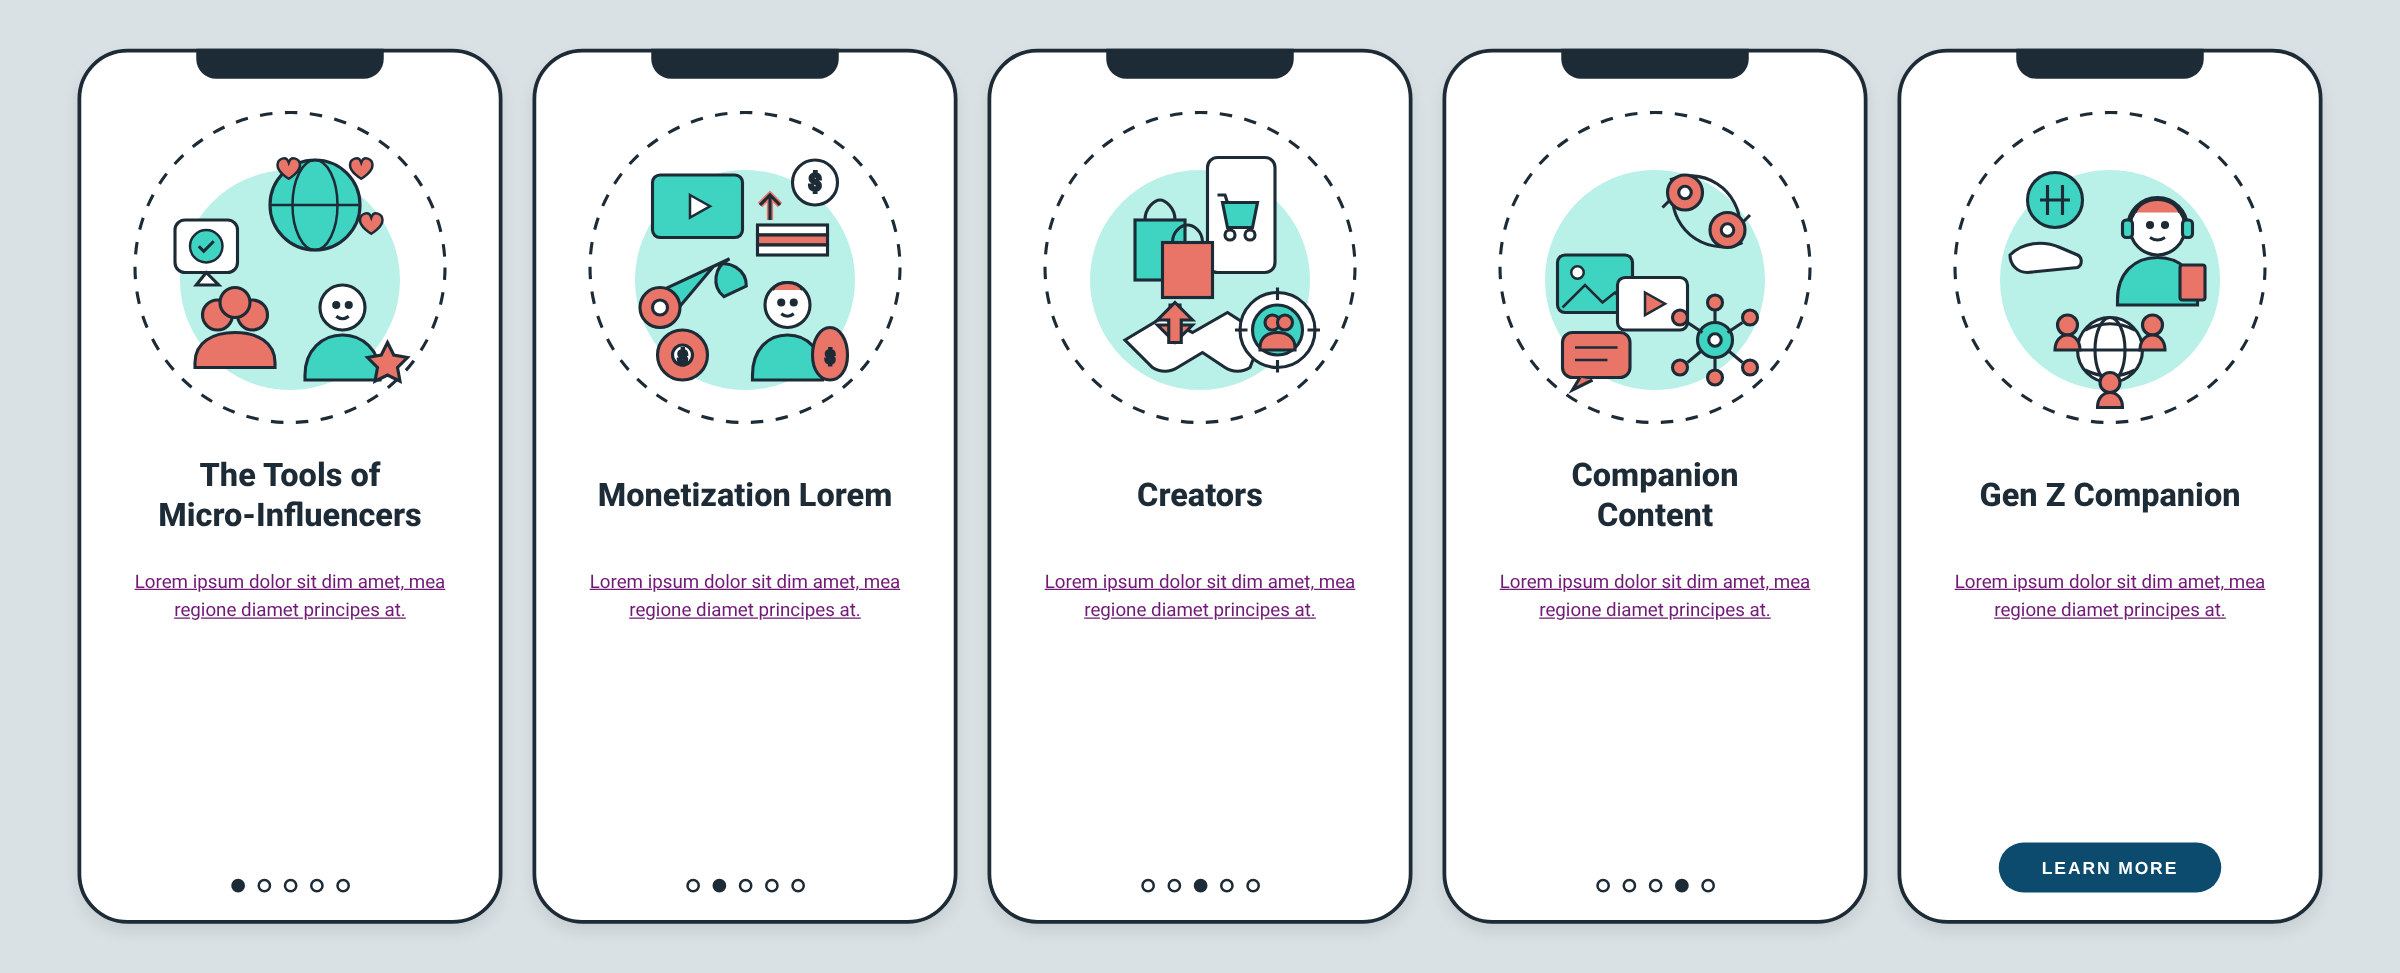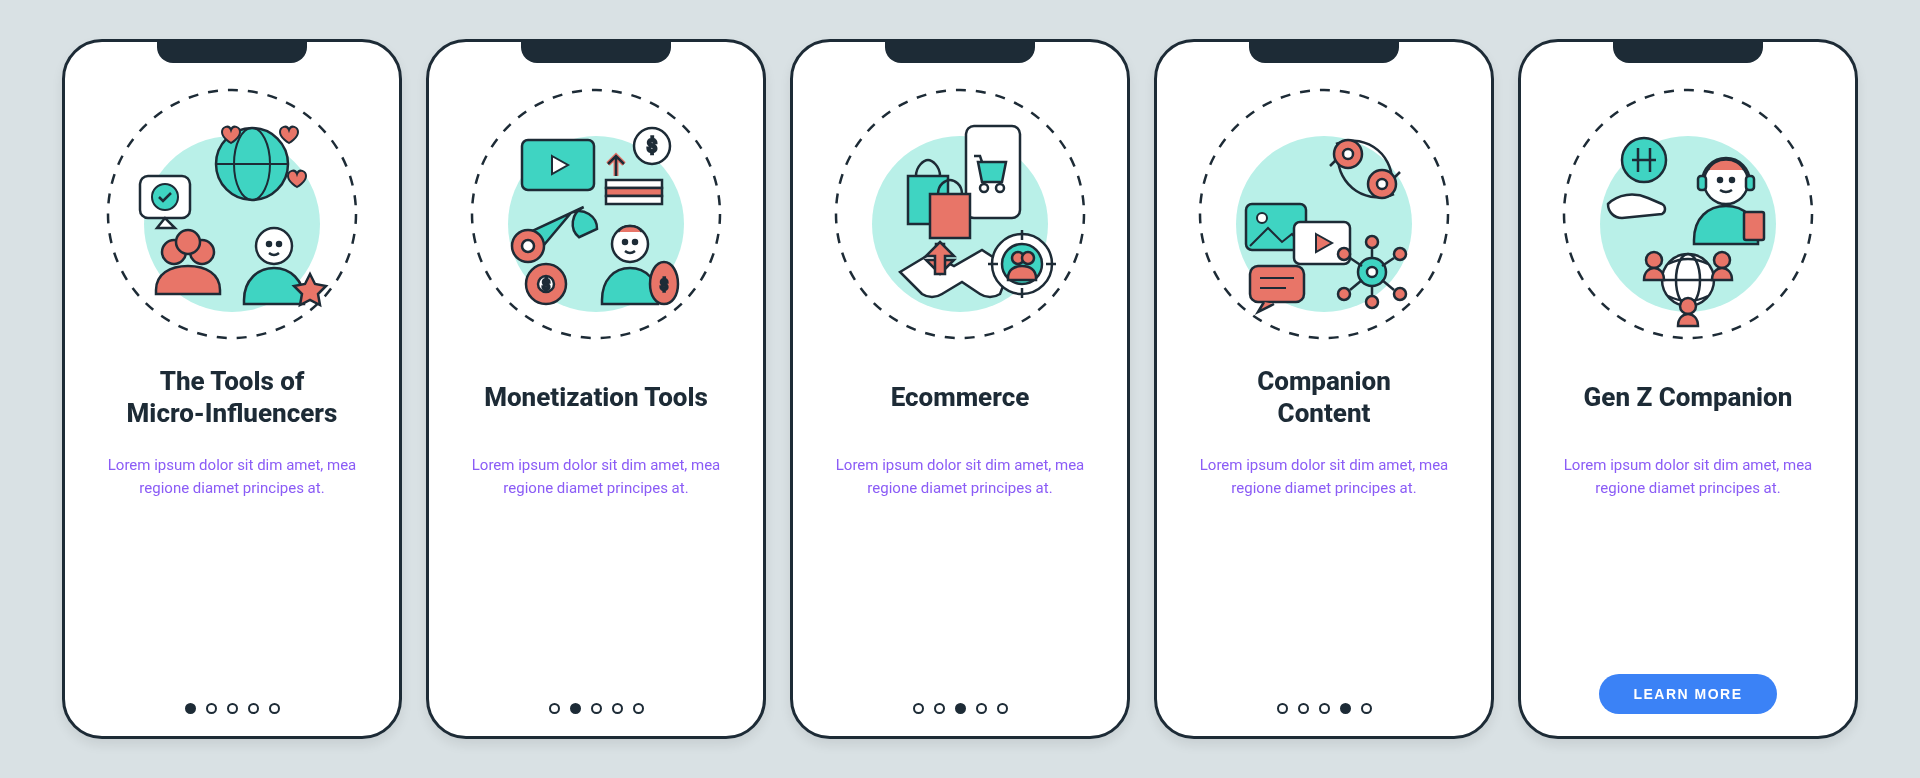--- a/index.html
+++ b/index.html
@@ -156,7 +156,7 @@
       </g>
     </svg>
   </div>
-  <h2 class="title">Monetization Tools</h2>
+  <h2 class="title">Monetization Lorem</h2>
   <p class="desc">Lorem ipsum dolor sit dim amet, mea regione diamet principes at.</p>
   <div class="pager">
     <span class="dot"></span>

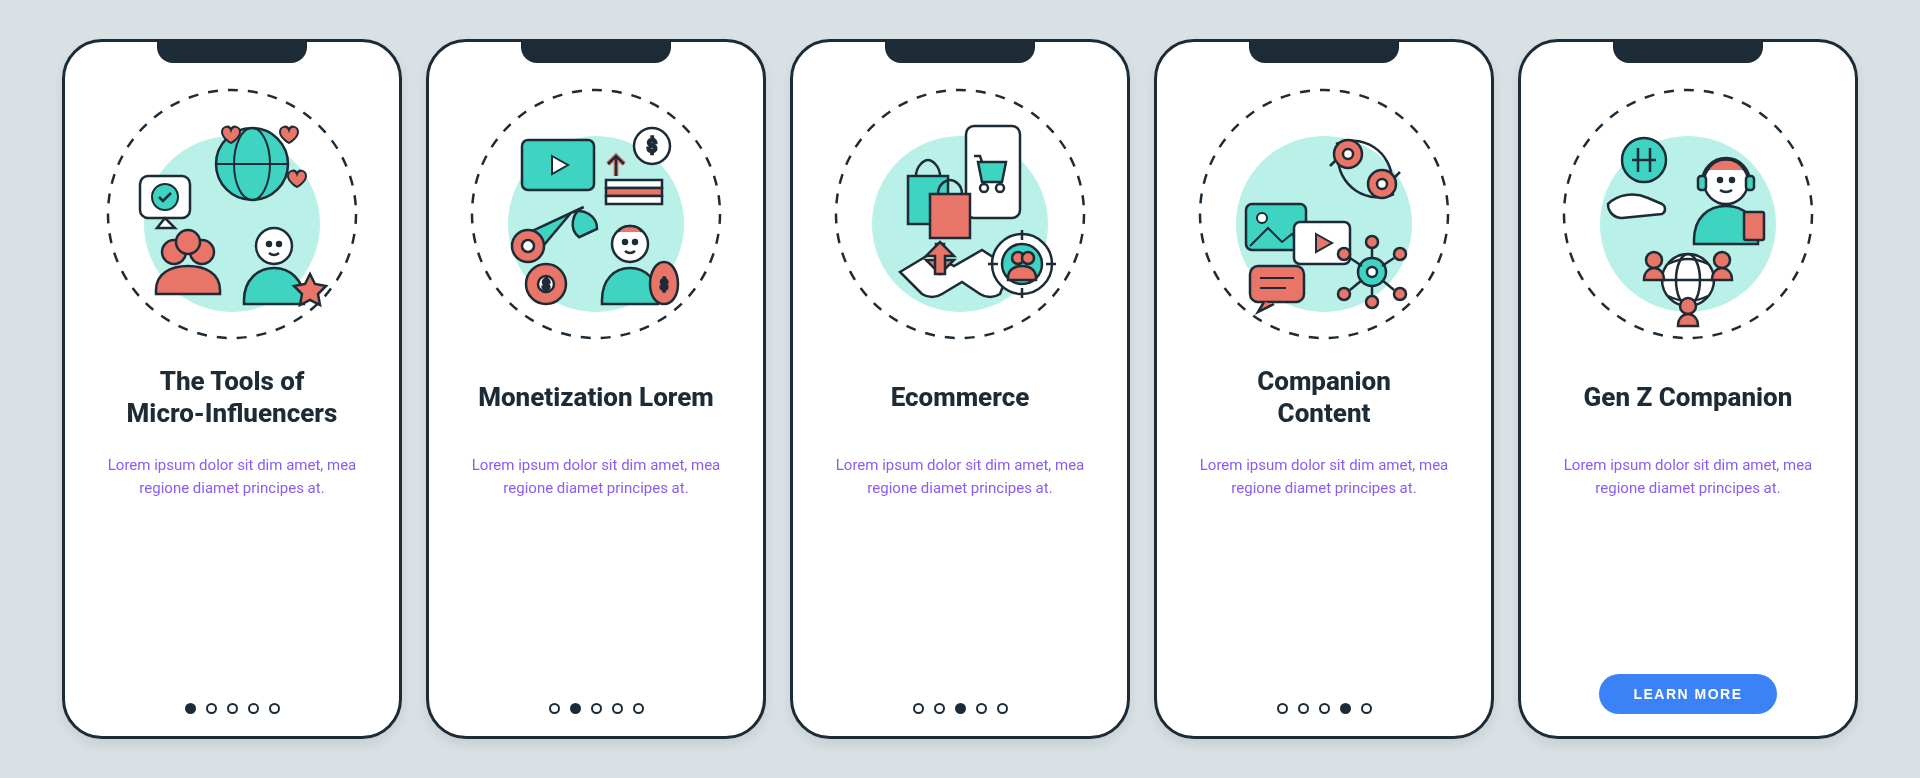--- a/index.html
+++ b/index.html
@@ -210,7 +210,7 @@
       </g>
     </svg>
   </div>
-  <h2 class="title">Ecommerce</h2>
+  <h2 class="title">Creators</h2>
   <p class="desc">Lorem ipsum dolor sit dim amet, mea regione diamet principes at.</p>
   <div class="pager">
     <span class="dot"></span>

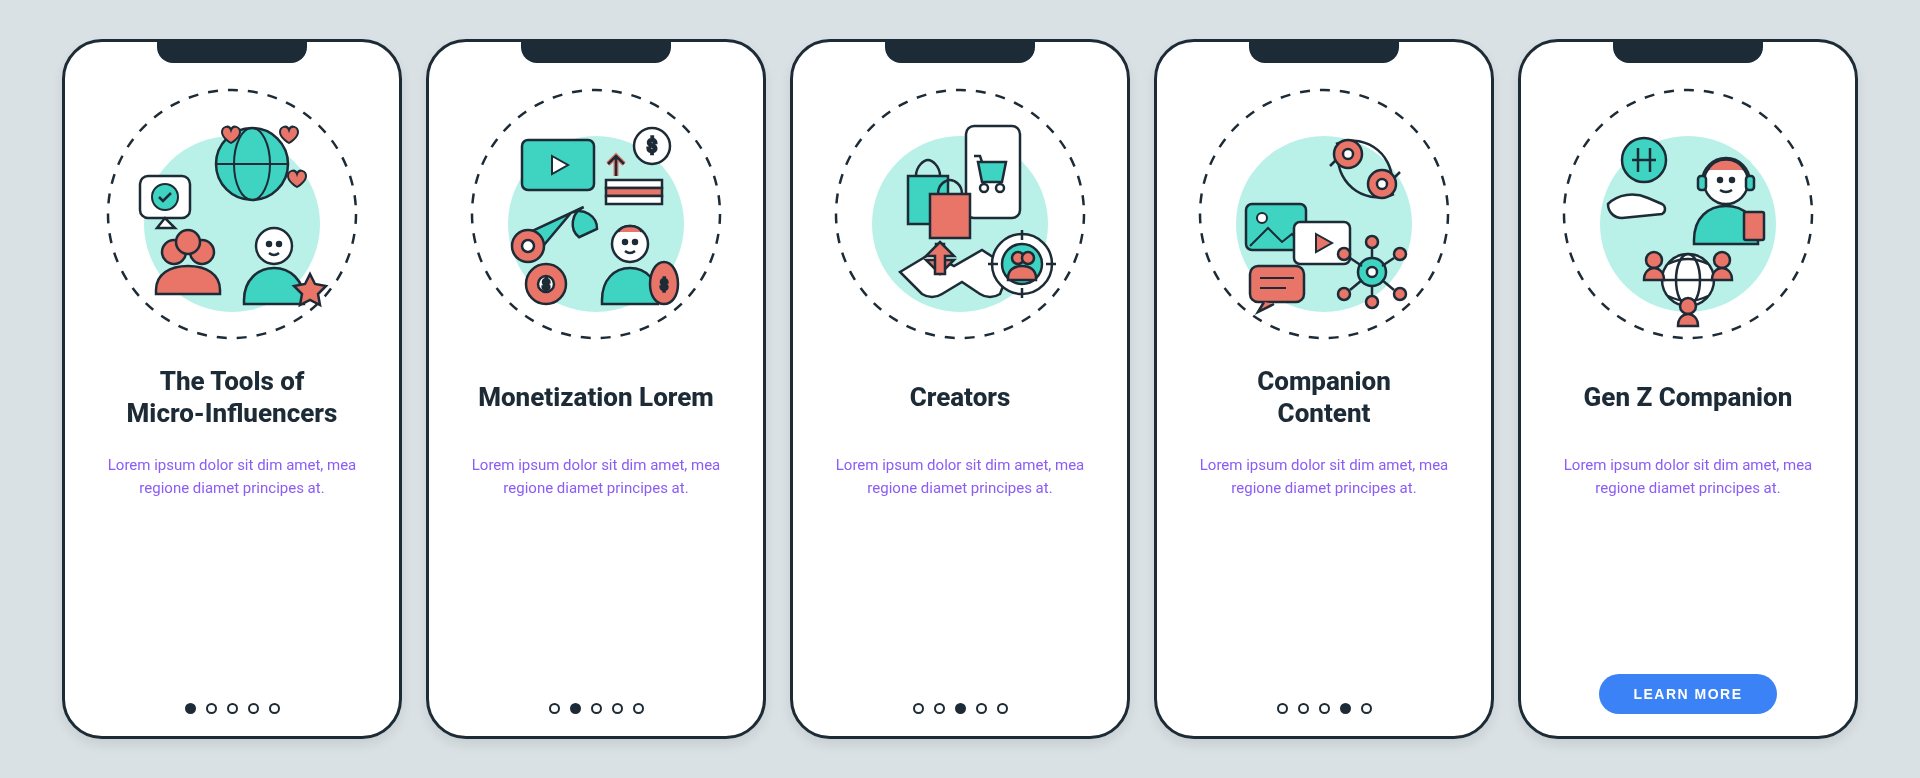--- a/index.html
+++ b/index.html
@@ -39,8 +39,8 @@
     white-space:pre-line;
   }
   .desc{
-    font-size:15px;color:#8b5cf6;text-align:center;
-    line-height:1.55;margin-top:22px;padding:0 8px;
+    font-size:15px;color:#701a75;text-align:center;
+    line-height:1.55;margin-top:22px;padding:0 8px;text-decoration:underline;
   }
   .pager{
     margin-top:auto;display:flex;gap:10px;align-items:center;

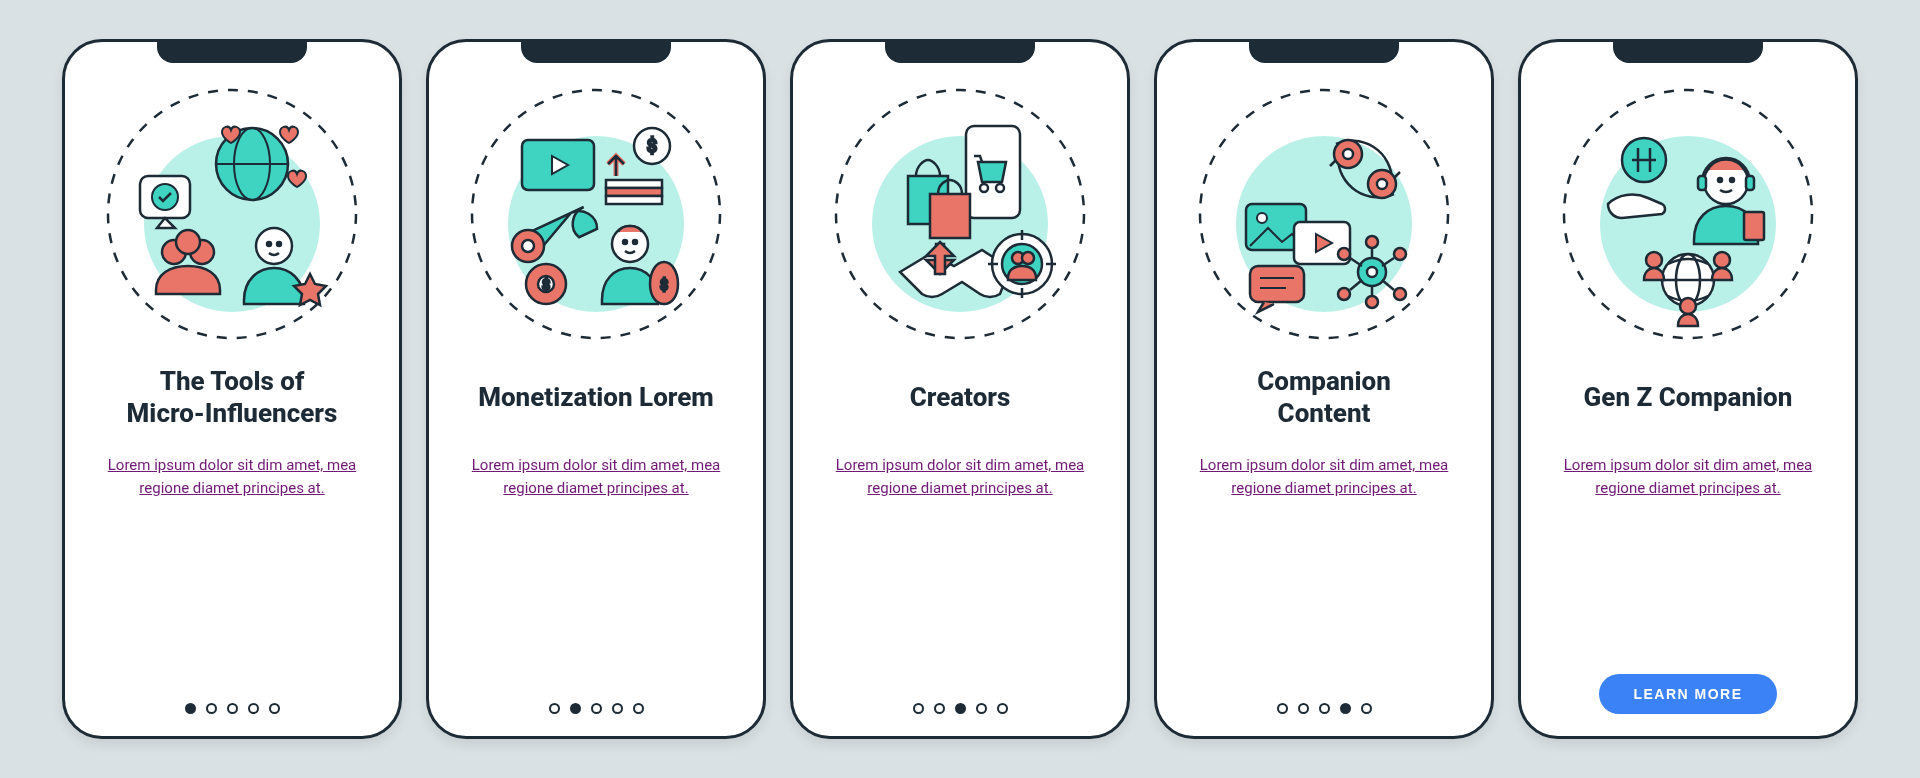--- a/index.html
+++ b/index.html
@@ -51,7 +51,7 @@
   .dot.active{background:#1d2b36}
   .learnbtn{
     margin-top:auto;
-    background:#3b82f6;color:#fff;border:none;
+    background:#0c4a6e;color:#fff;border:none;
     padding:12px 34px;border-radius:26px;
     font-size:14px;font-weight:700;letter-spacing:1.5px;
     cursor:pointer;

